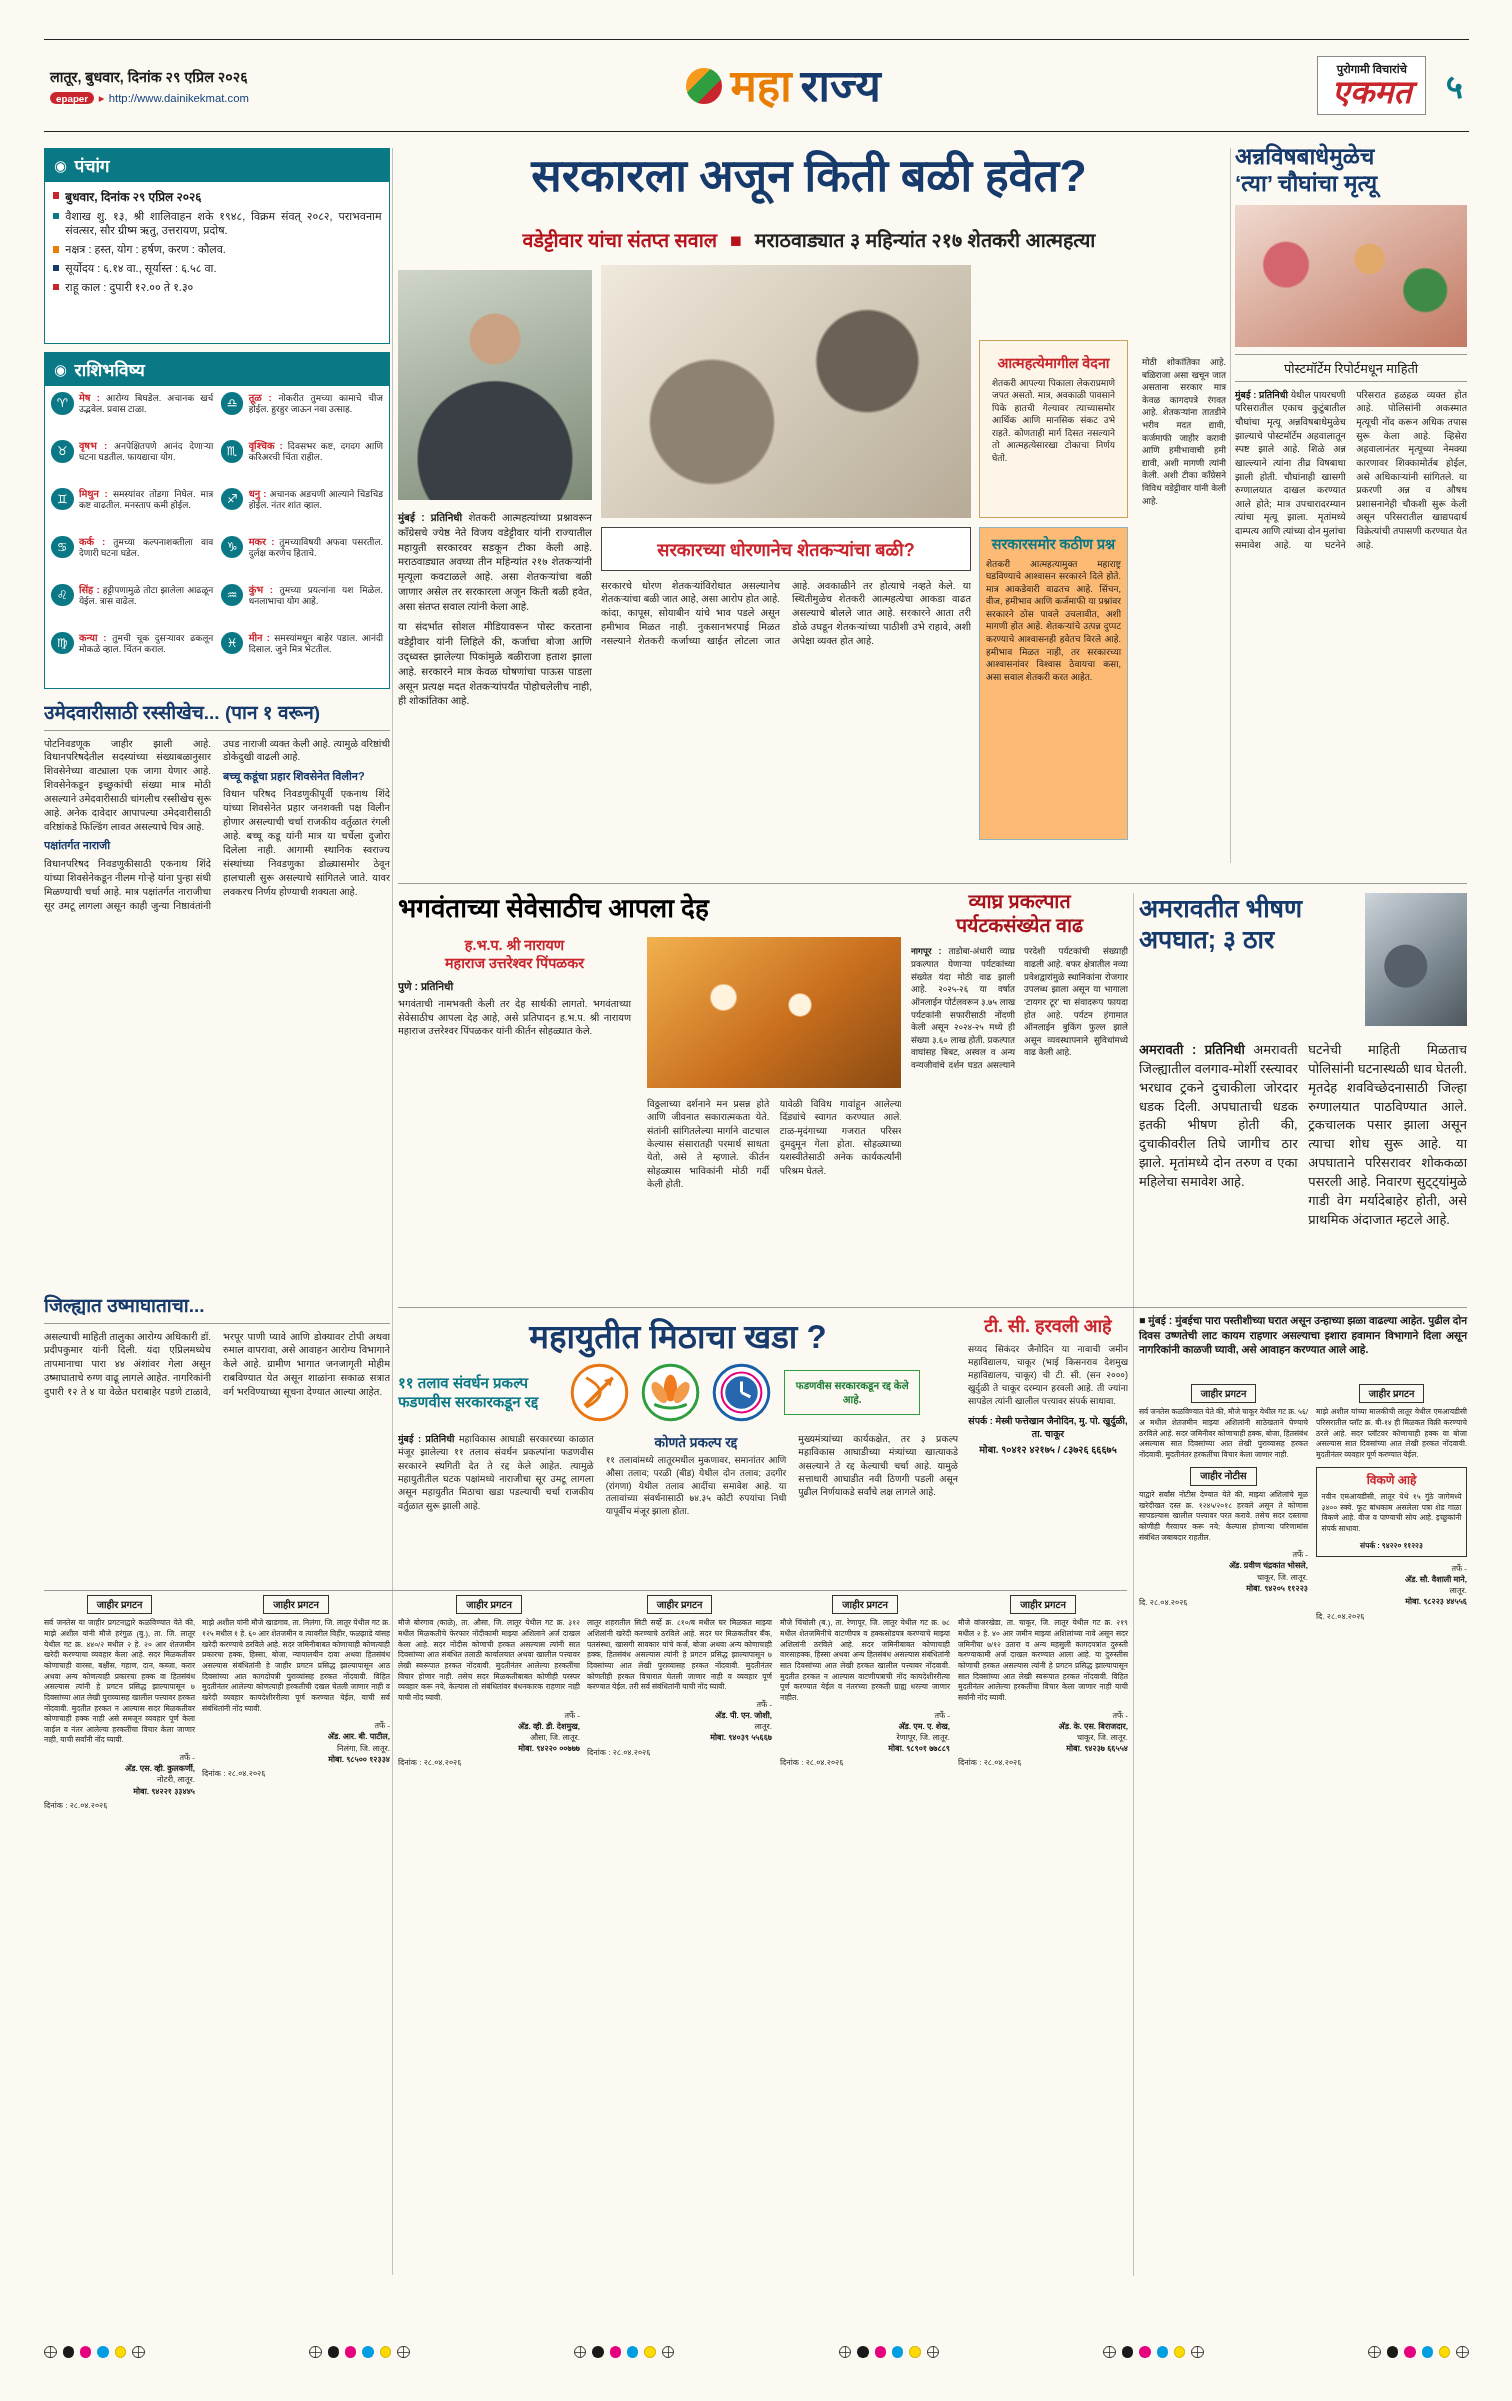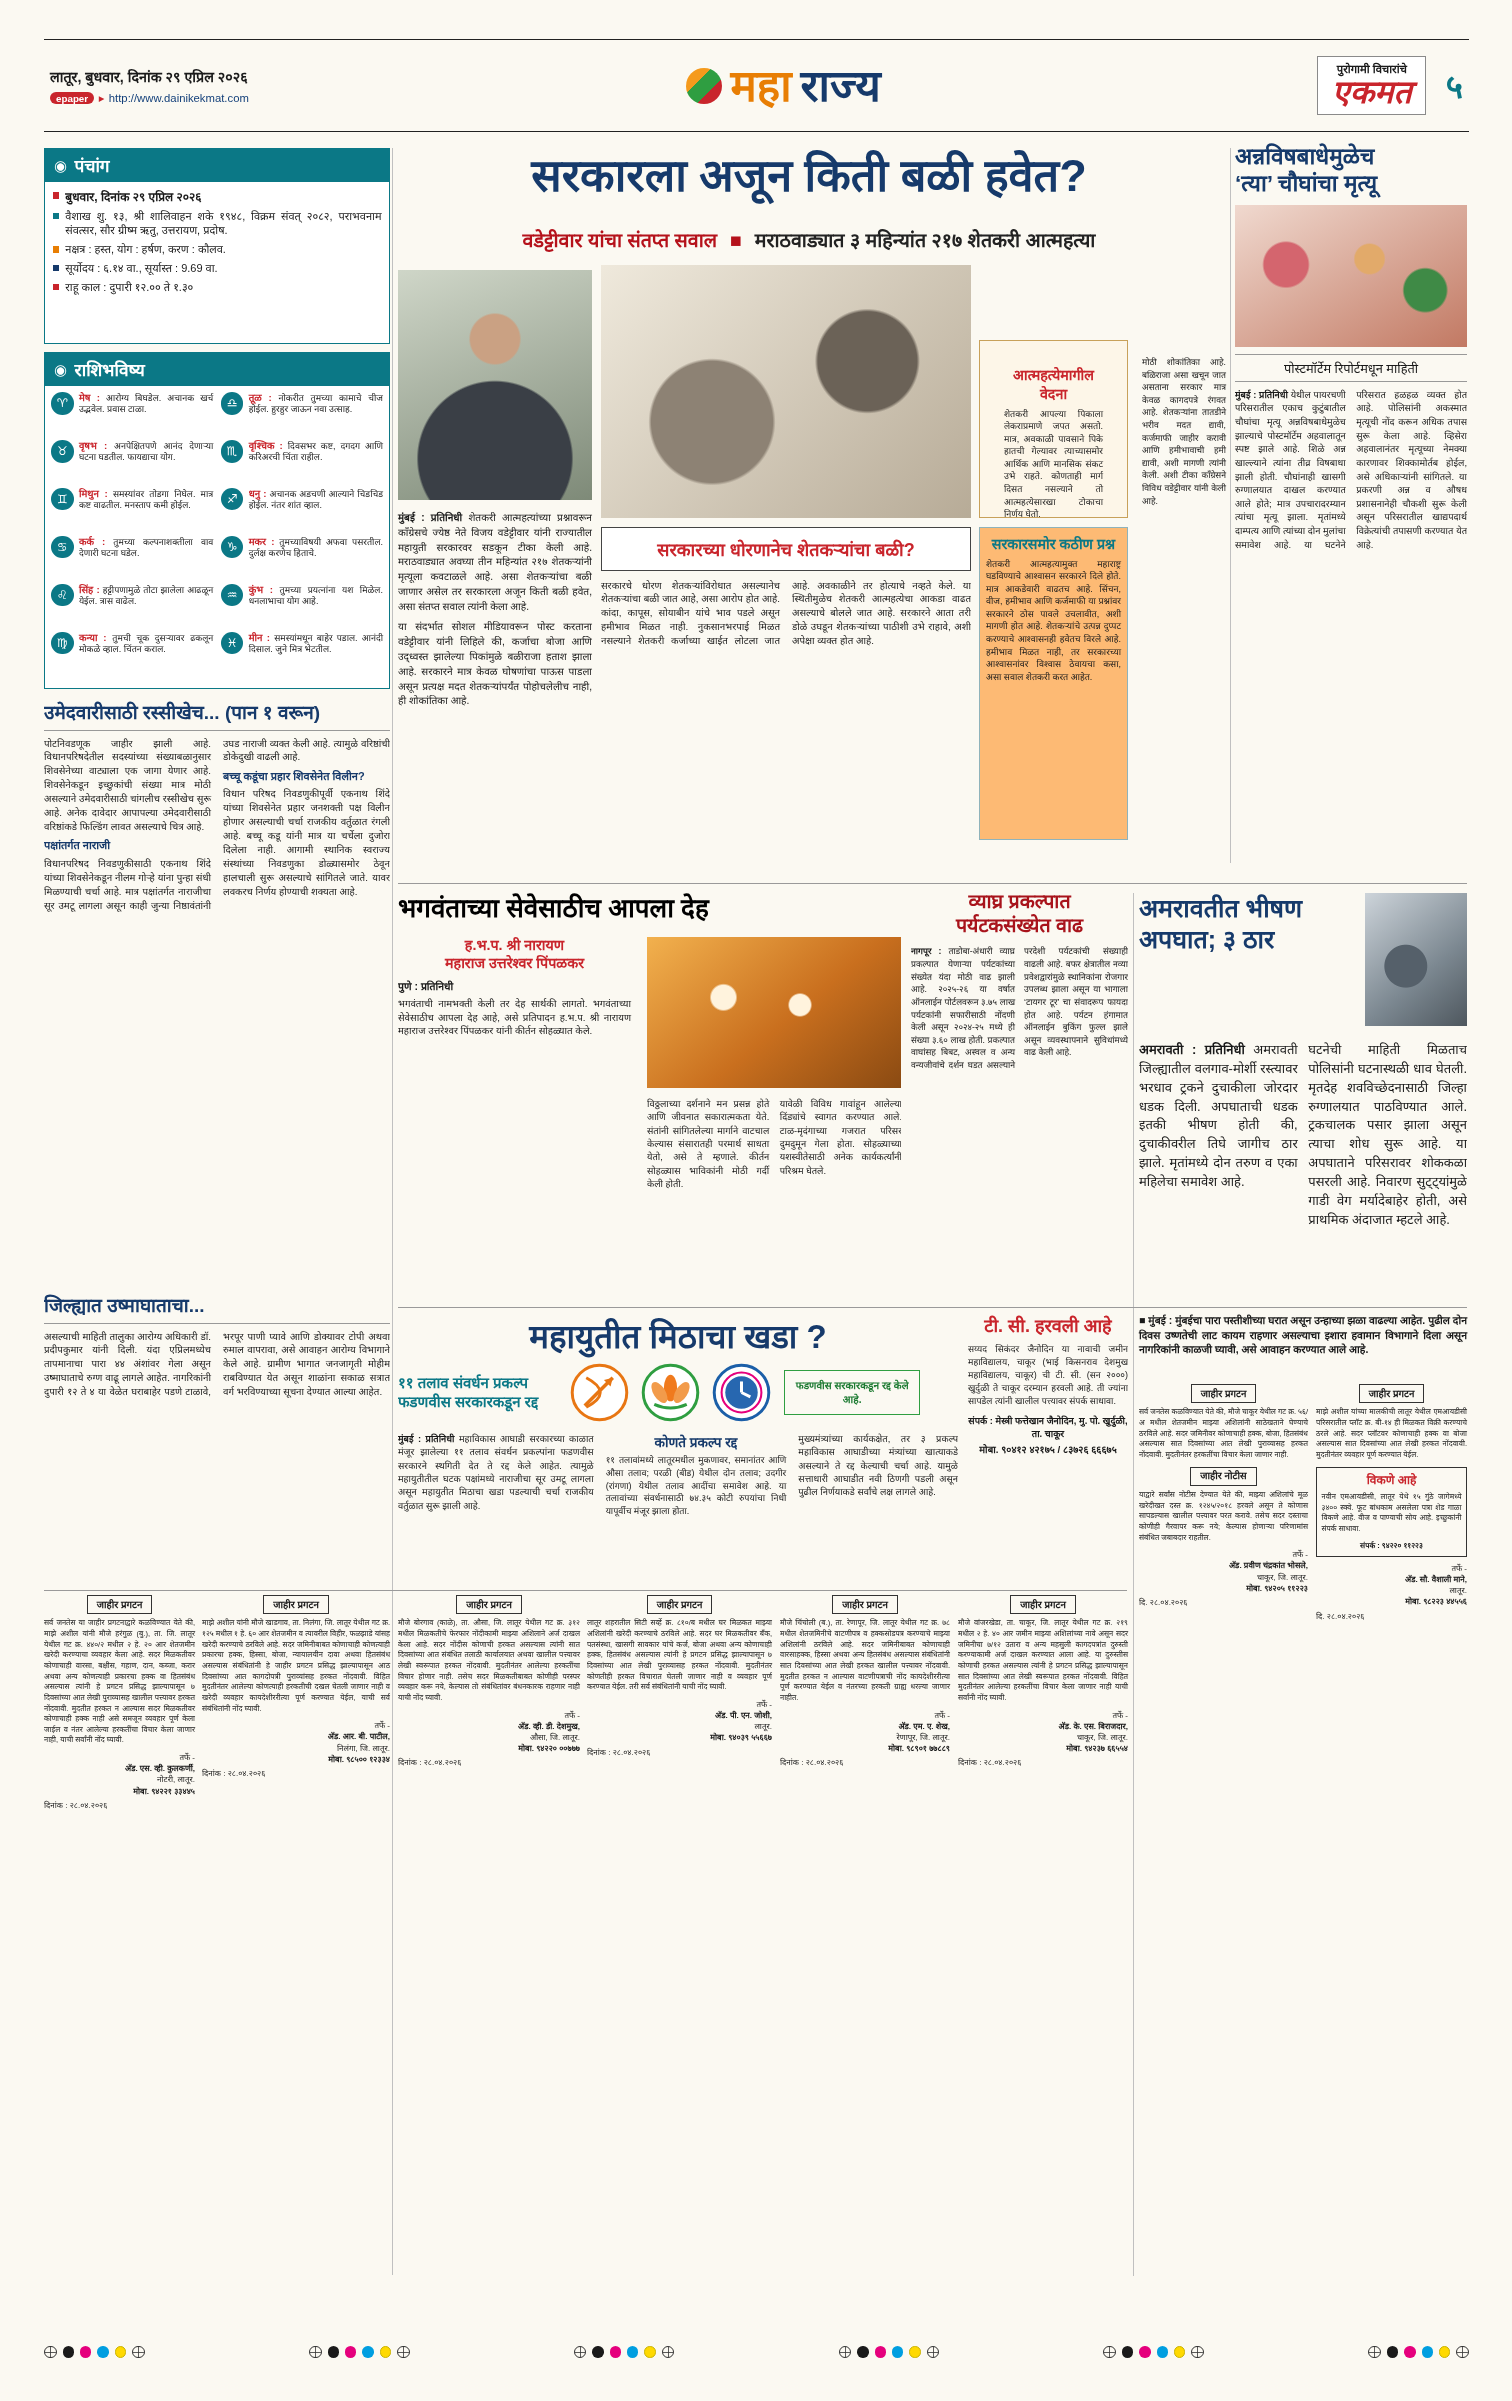--- a/index.html
+++ b/index.html
@@ -201,7 +201,7 @@
       </div>
     <div class="p-line">
         <span class="sq s4"></span>
-        <span>सूर्योदय : ६.१४ वा., सूर्यास्त : 9.69 वा.</span>
+        <span>सूर्योदय : ६.१४ वा., सूर्यास्त : ६.५८ वा.</span>
       </div>
     <div class="p-line">
         <span class="sq s1"></span>

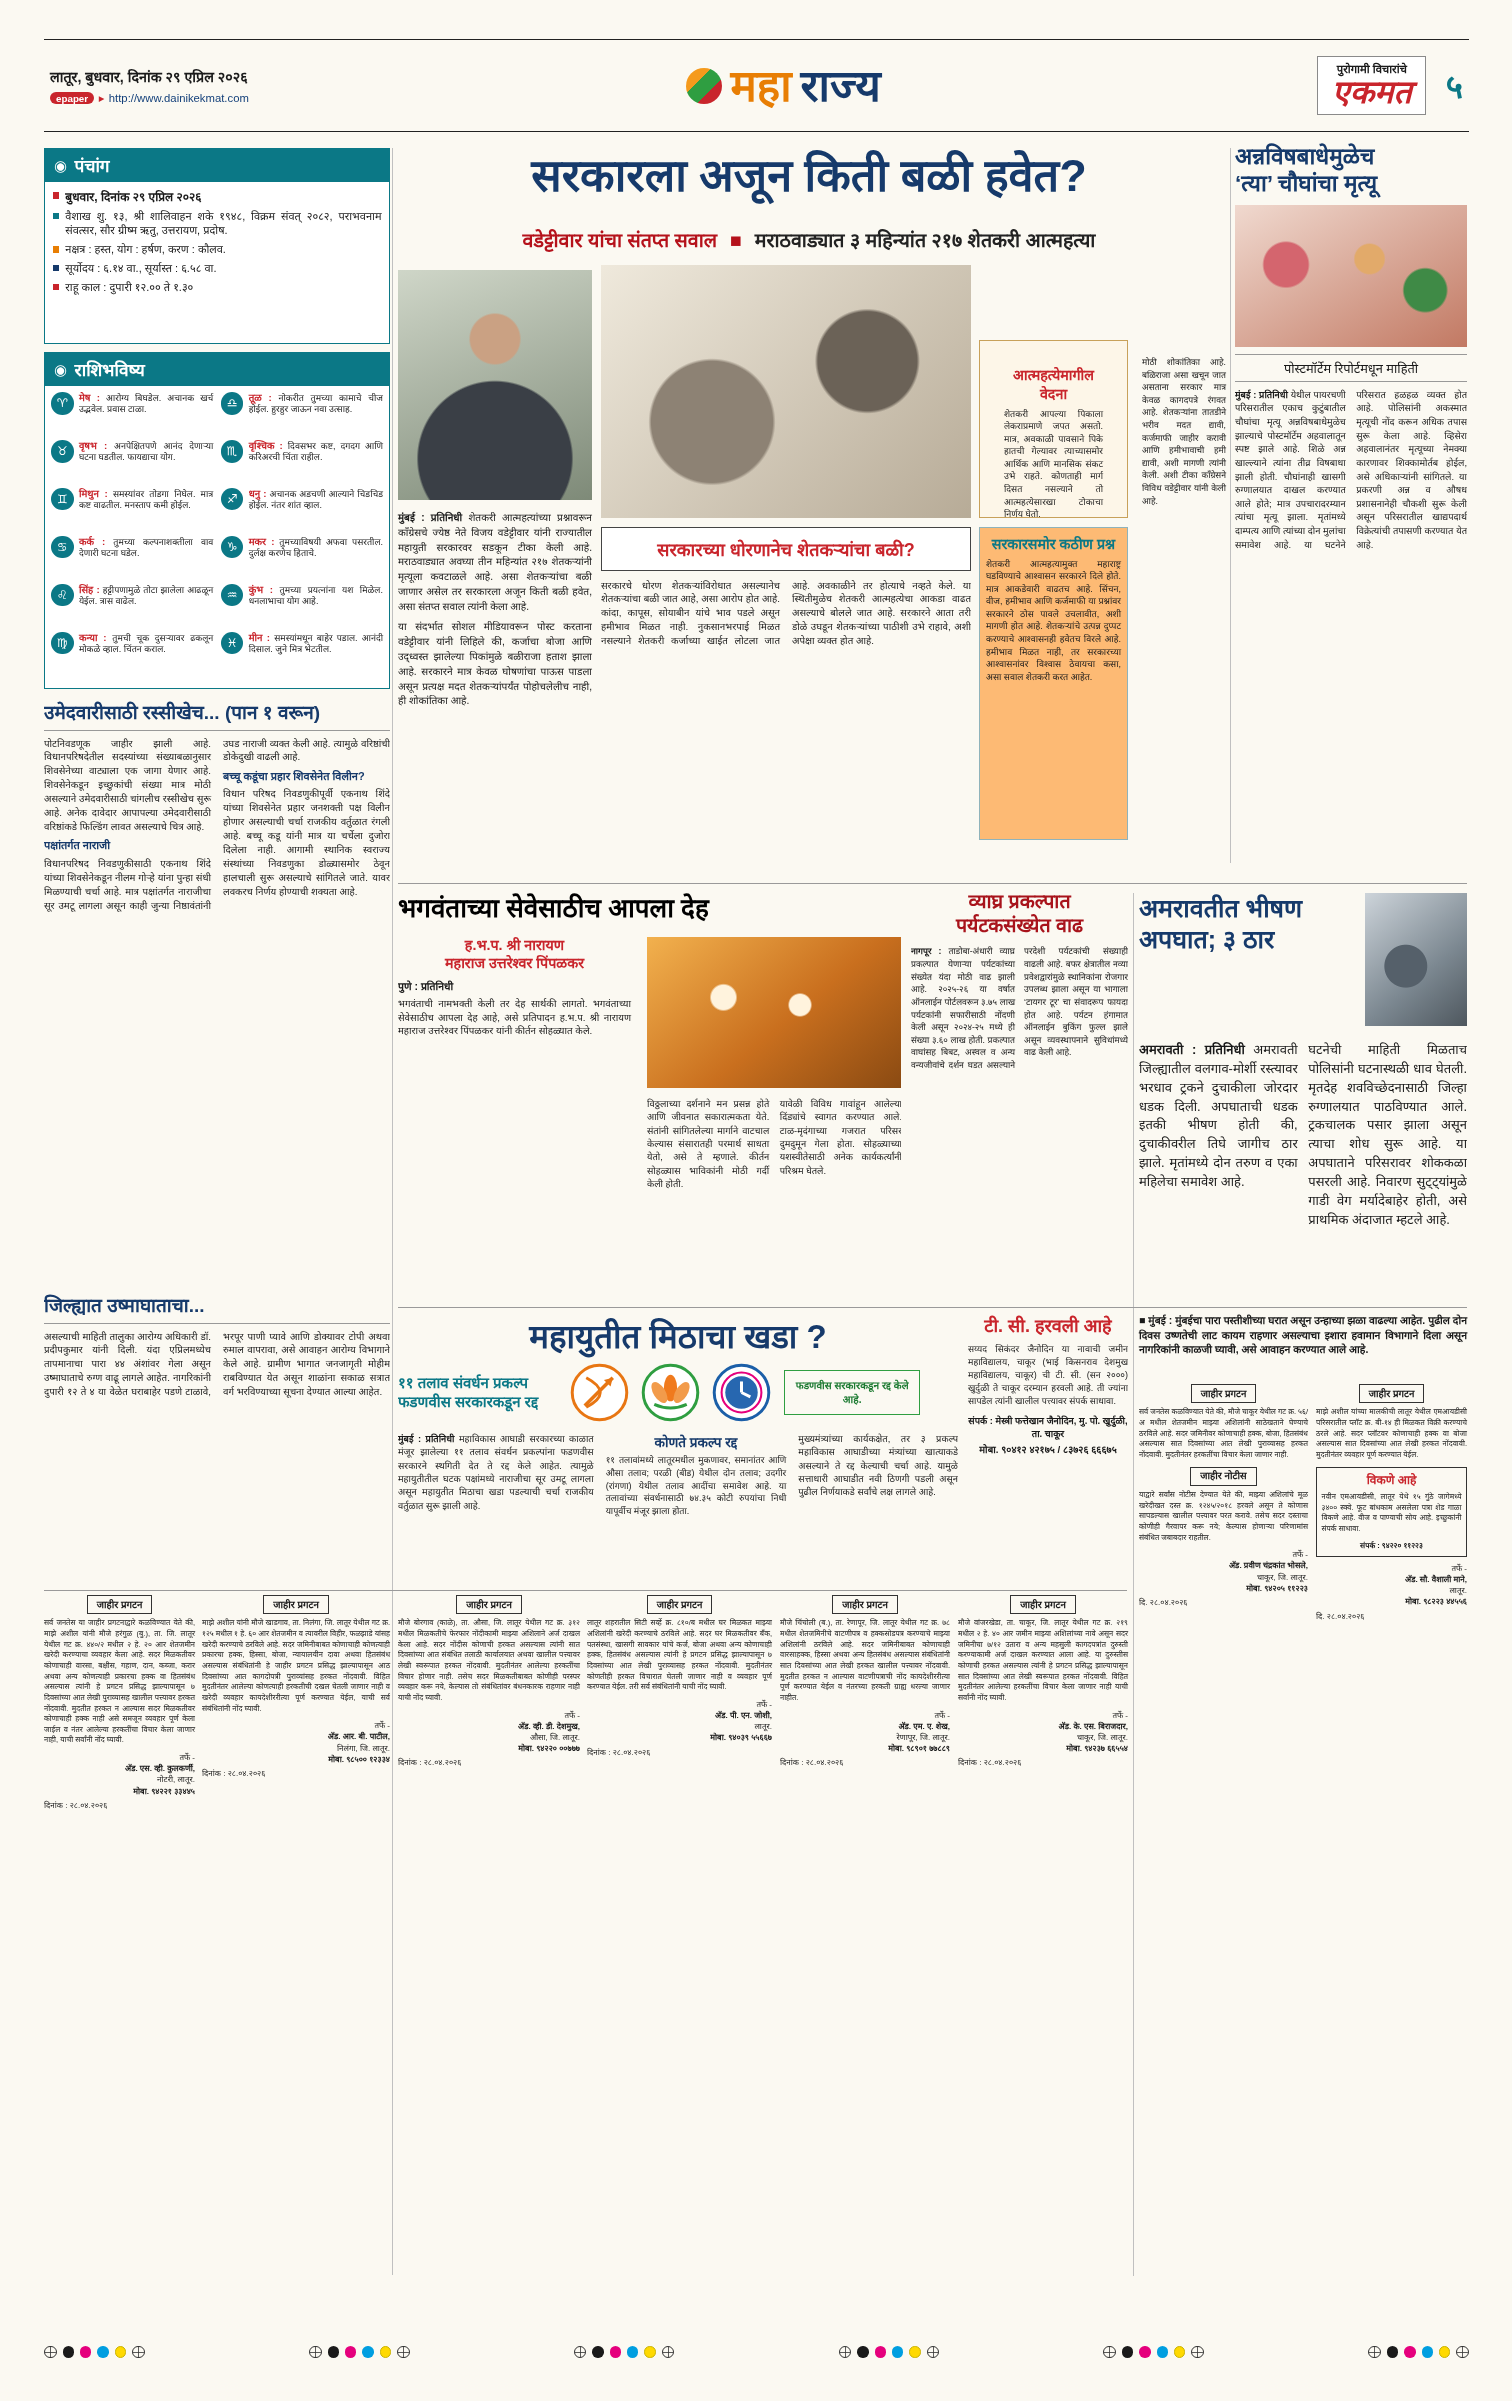--- a/index.html
+++ b/index.html
@@ -69,7 +69,7 @@
   #dharan{position:absolute;left:601px;top:527px;width:370px;height:348px}
   .dharan-head{border:1.5px solid #444;background:#fff;color:#c9252c;font-weight:bold;font-size:18px;text-align:center;padding:9px 6px}
   .dharan-body{column-count:2;column-gap:12px;font-size:9.8px;line-height:1.42;margin-top:7.5px}
-  #vedana{position:absolute;left:979px;top:340px;width:149px;height:178px;border:0.8px solid #c8a15a;background:#fdf6e8;padding:24px}
+  #vedana{position:absolute;left:979px;top:340px;width:149px;height:178px;border:0.8px solid #c8a15a;background:#fdf6e8;padding:12px}
   #kathin{position:absolute;left:979px;top:527px;width:149px;height:313px;border:0.8px solid #8fb3bb;background:#fdba74;padding:6px}
   .side-title{font-weight:bold;font-size:14.3px;text-align:center;margin-bottom:4.5px}
   #vedana .side-title{color:#c9252c}

